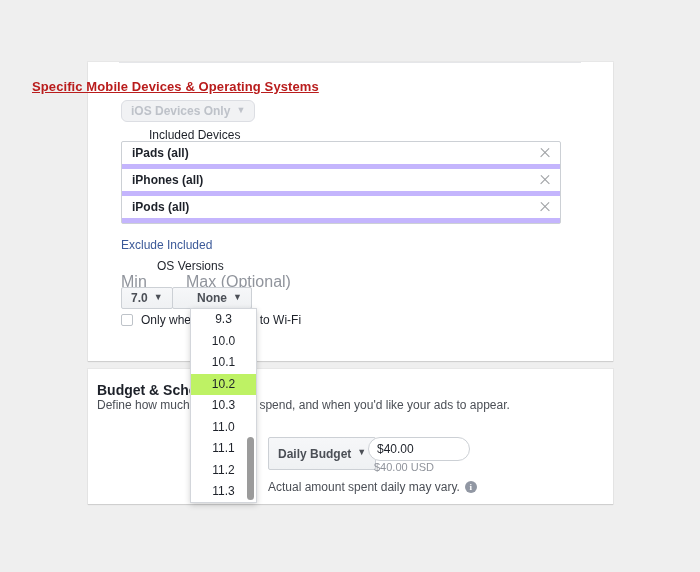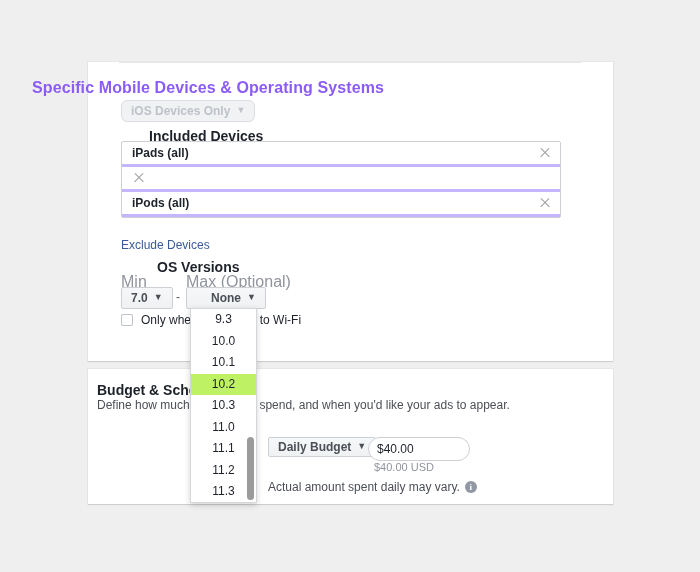--- a/index.html
+++ b/index.html
@@ -47,10 +47,11 @@
 
   
   .section-title {
-    font-size: 16px;
-    font-weight: bold;
-    color: #8b5cf6;
+    font-size: 13px;
+    font-weight: bold;
+    color: #b91c1c;
     letter-spacing: 0.1px;
+    text-decoration: underline;
   }
   .field-label {
     font-size: 14px;

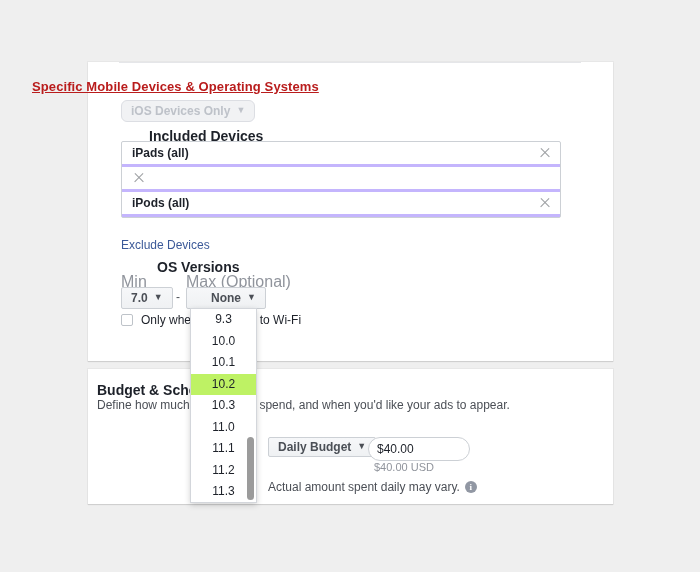--- a/index.html
+++ b/index.html
@@ -54,8 +54,8 @@
     text-decoration: underline;
   }
   .field-label {
-    font-size: 14px;
-    font-weight: bold;
+    font-size: 12px;
+    font-weight: normal;
     color: #1d2129;
     padding-left: 28px;
   }

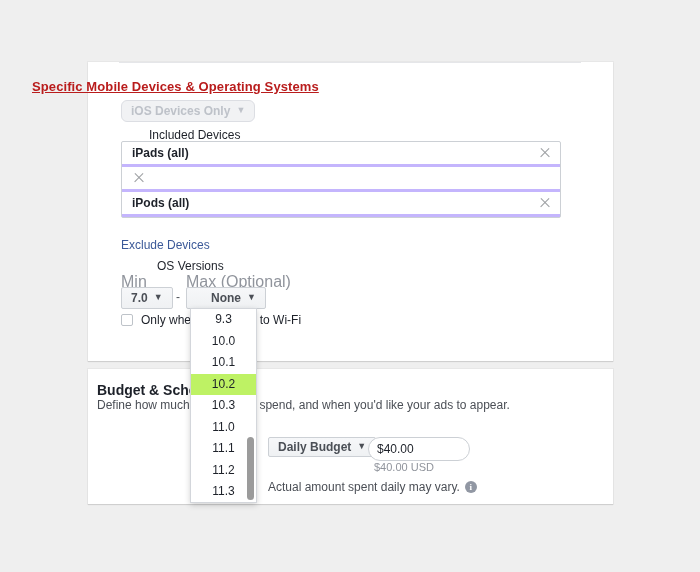--- a/index.html
+++ b/index.html
@@ -136,7 +136,7 @@
     display: flex;
     align-items: center;
     padding: 0 8px 0 10px;
-    border-bottom: 3px solid #c4b5fd;
+    border-bottom: 5px solid #c4b5fd;
   }
   .device-row .name {
     font-size: 12px;

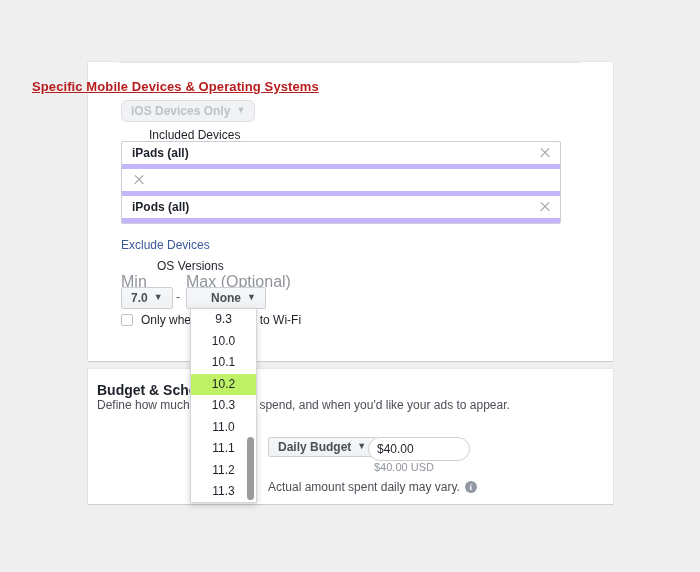--- a/index.html
+++ b/index.html
@@ -380,6 +380,7 @@
     <span class="remove-x"></span>
   </div>
   <div class="device-row">
+    <span class="name">iPhones (all)</span>
     <span class="remove-x"></span>
   </div>
   <div class="device-row">

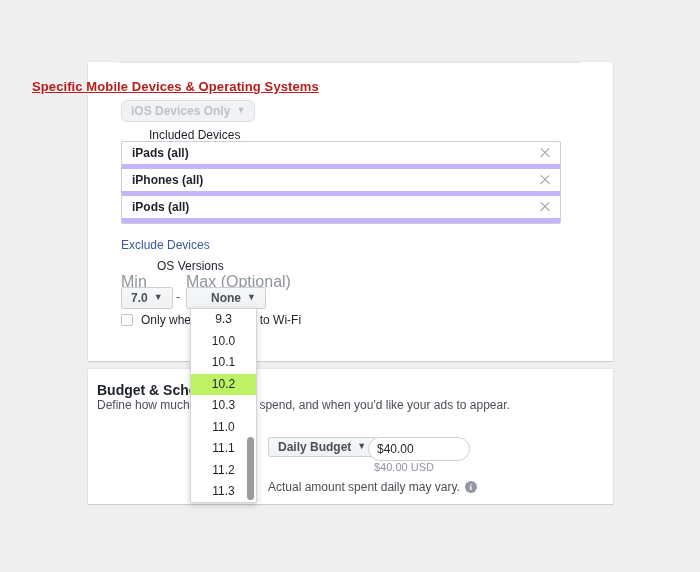--- a/index.html
+++ b/index.html
@@ -389,7 +389,7 @@
   </div>
 </div>
 
-<div class="link" id="exclude-devices">Exclude Devices</div>
+<div class="link" id="exclude-devices">Exclude Included</div>
 
 <div class="field-label" id="os-versions-label">OS Versions</div>
 

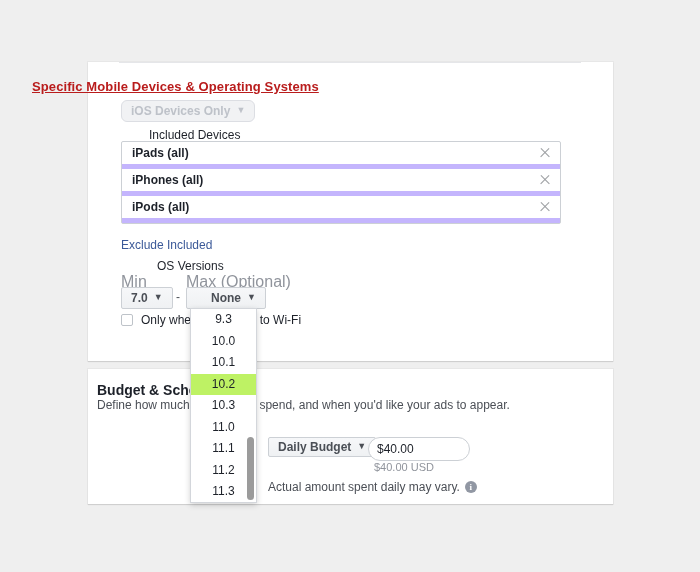--- a/index.html
+++ b/index.html
@@ -217,7 +217,7 @@
   }
   #btn-max {
     position: absolute;
-    left: 186px;
+    left: 172px;
     top: 287px;
     min-width: 62px;
     padding-left: 24px;

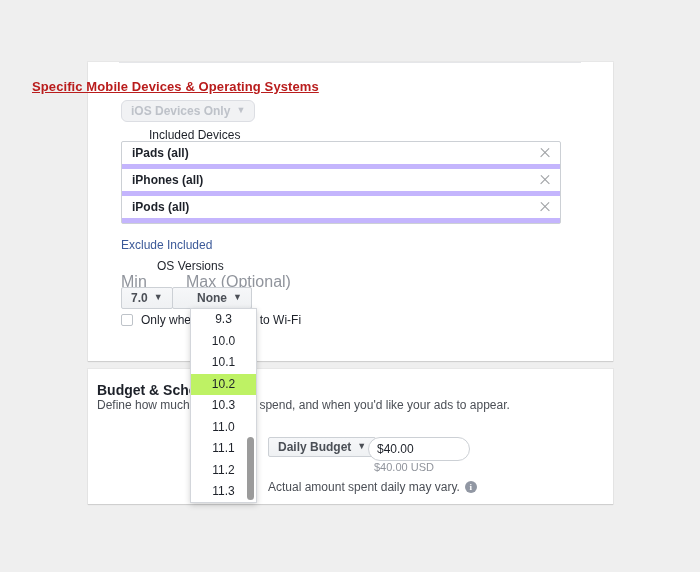--- a/index.html
+++ b/index.html
@@ -267,7 +267,7 @@
     position: absolute;
     left: 268px;
     top: 437px;
-    height: 20px;
+    height: 33px;
   }
   #budget-amount {
     position: absolute;

